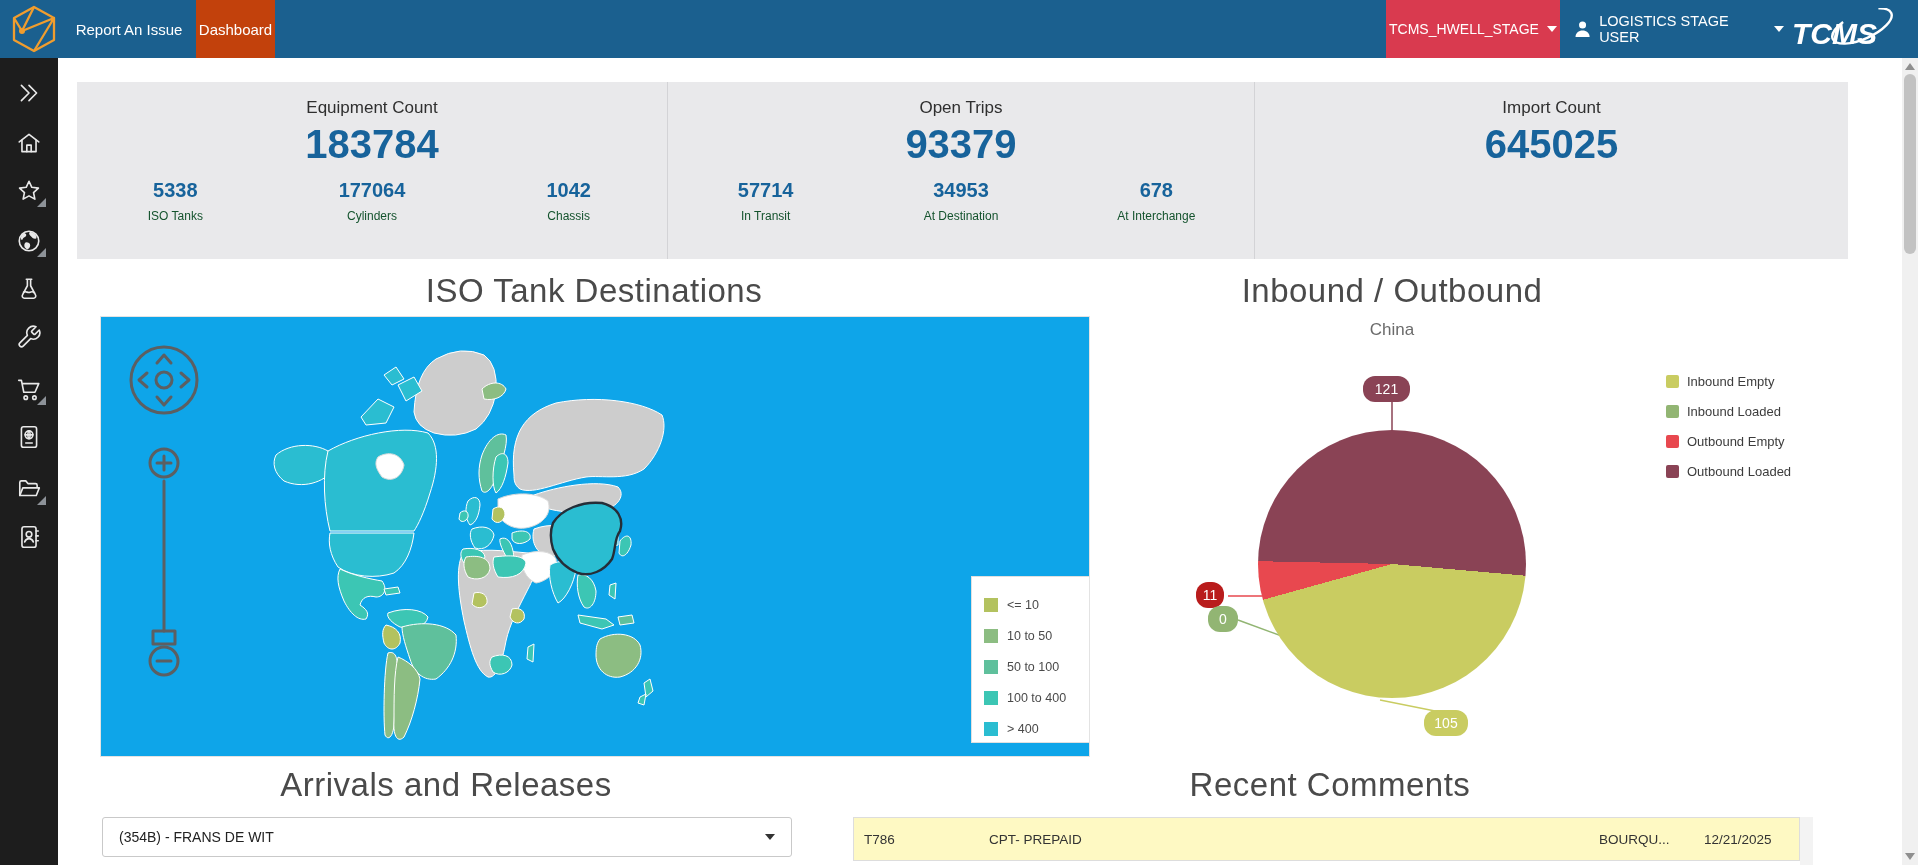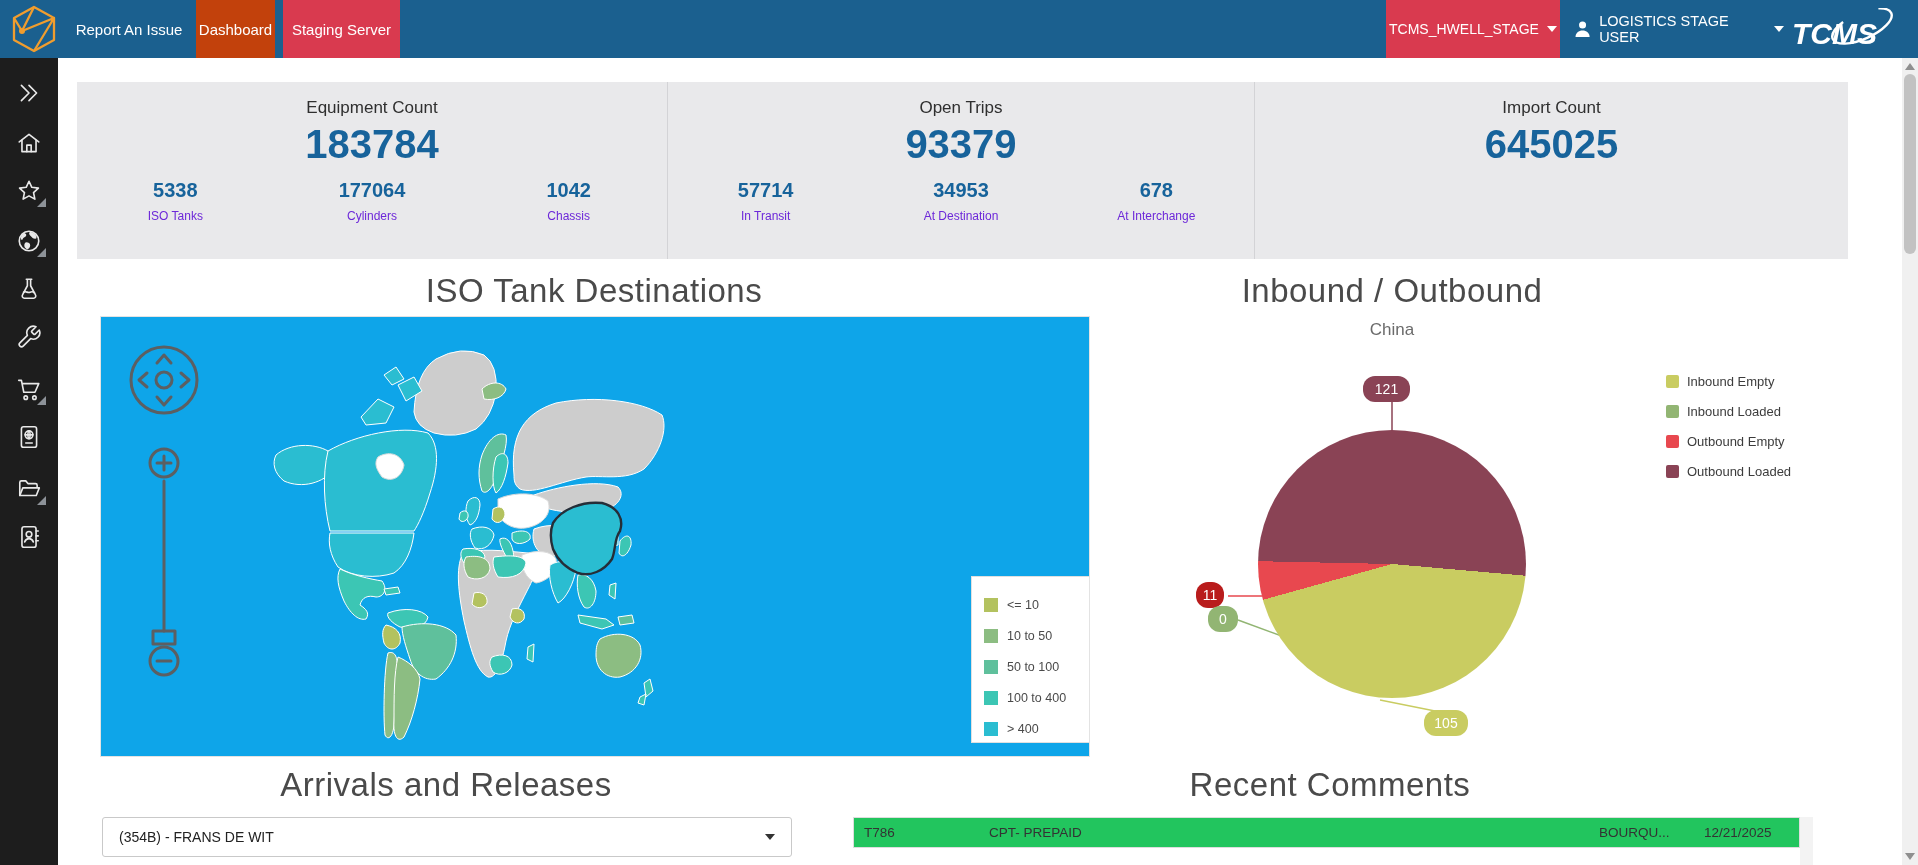--- a/index.html
+++ b/index.html
@@ -98,7 +98,6 @@
   </div>
   <div class="nav-item" style="left:70px;width:118px;">Report An Issue</div>
   <div class="nav-item active" style="left:196px;width:79px;">Dashboard</div>
-  <div class="nav-item danger" style="left:283px;width:117px;">Staging Server</div>
 
   <div class="nav-item danger" style="left:1386px;width:174px;">
     <span style="font-size:14px;">TCMS_HWELL_STAGE</span>

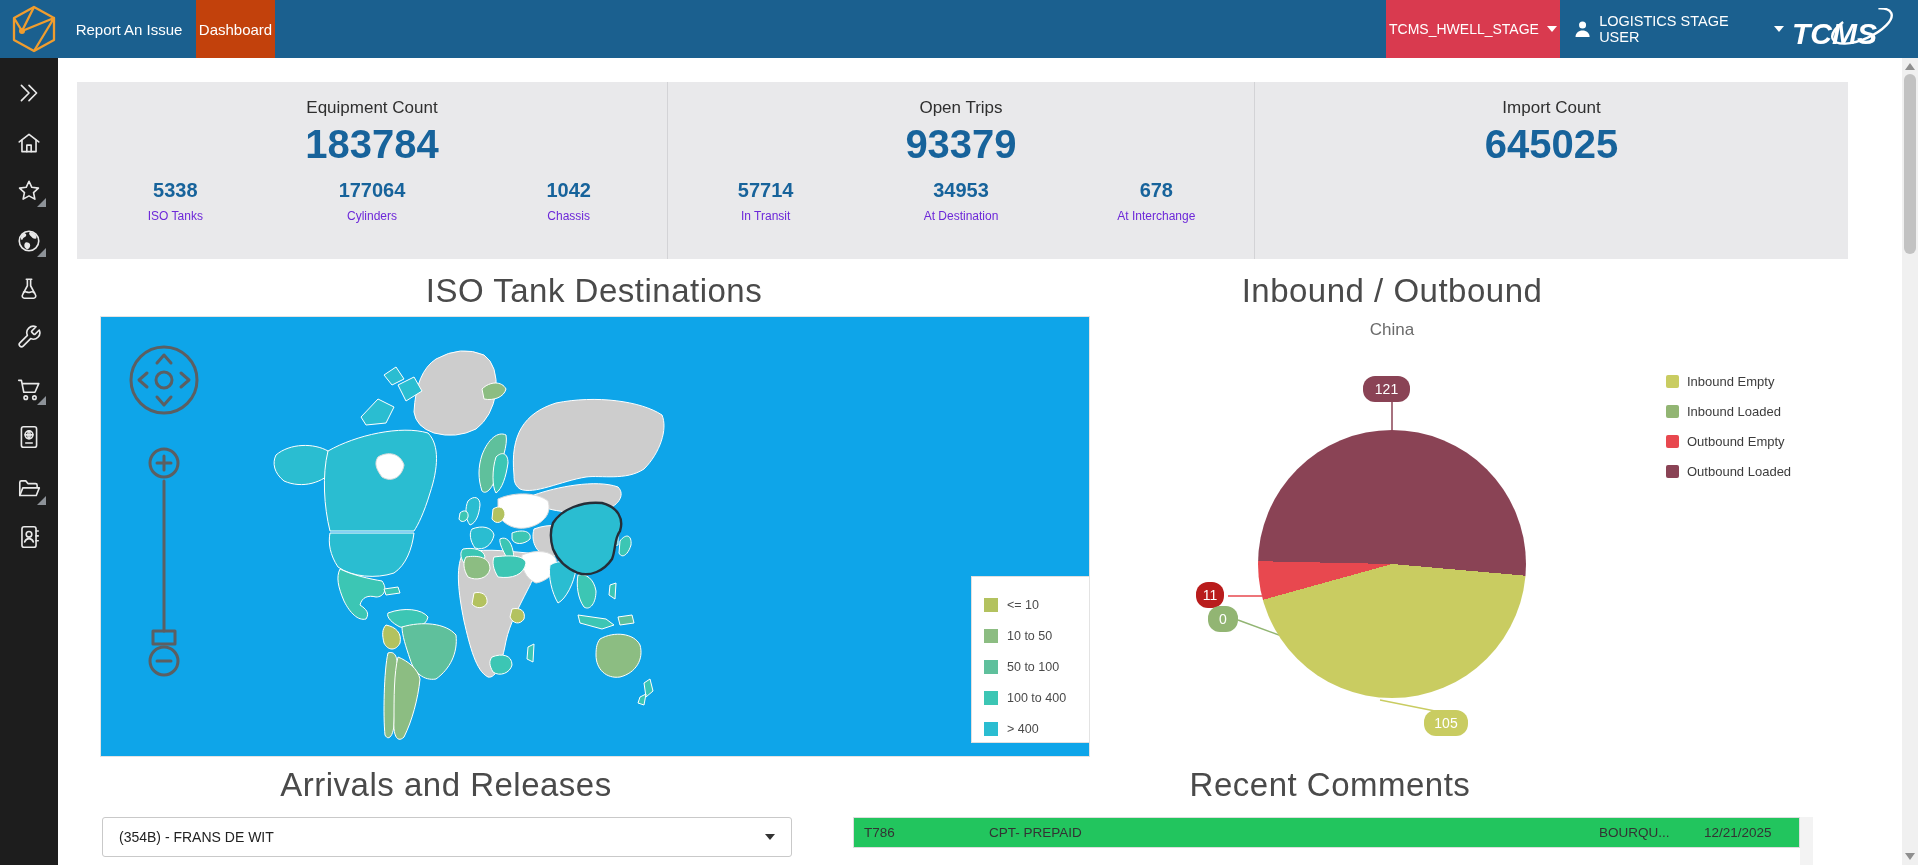--- a/index.html
+++ b/index.html
@@ -36,7 +36,7 @@
   .sub-val { font-size:20px; font-weight:bold; color:#17639b; }
   .sub-val.green { color:#39a54c; }
   .sub-val.red { color:#d6404f; }
-  .sub-lbl { font-size:12px; color:#6d28d9; margin-top:7px; }
+  .sub-lbl { font-size:12px; color:#14532d; margin-top:7px; }
 
   
   .sec-title { position:absolute; text-align:center; font-size:33px; font-weight:300; color:#4a4a4a; letter-spacing:.5px; }

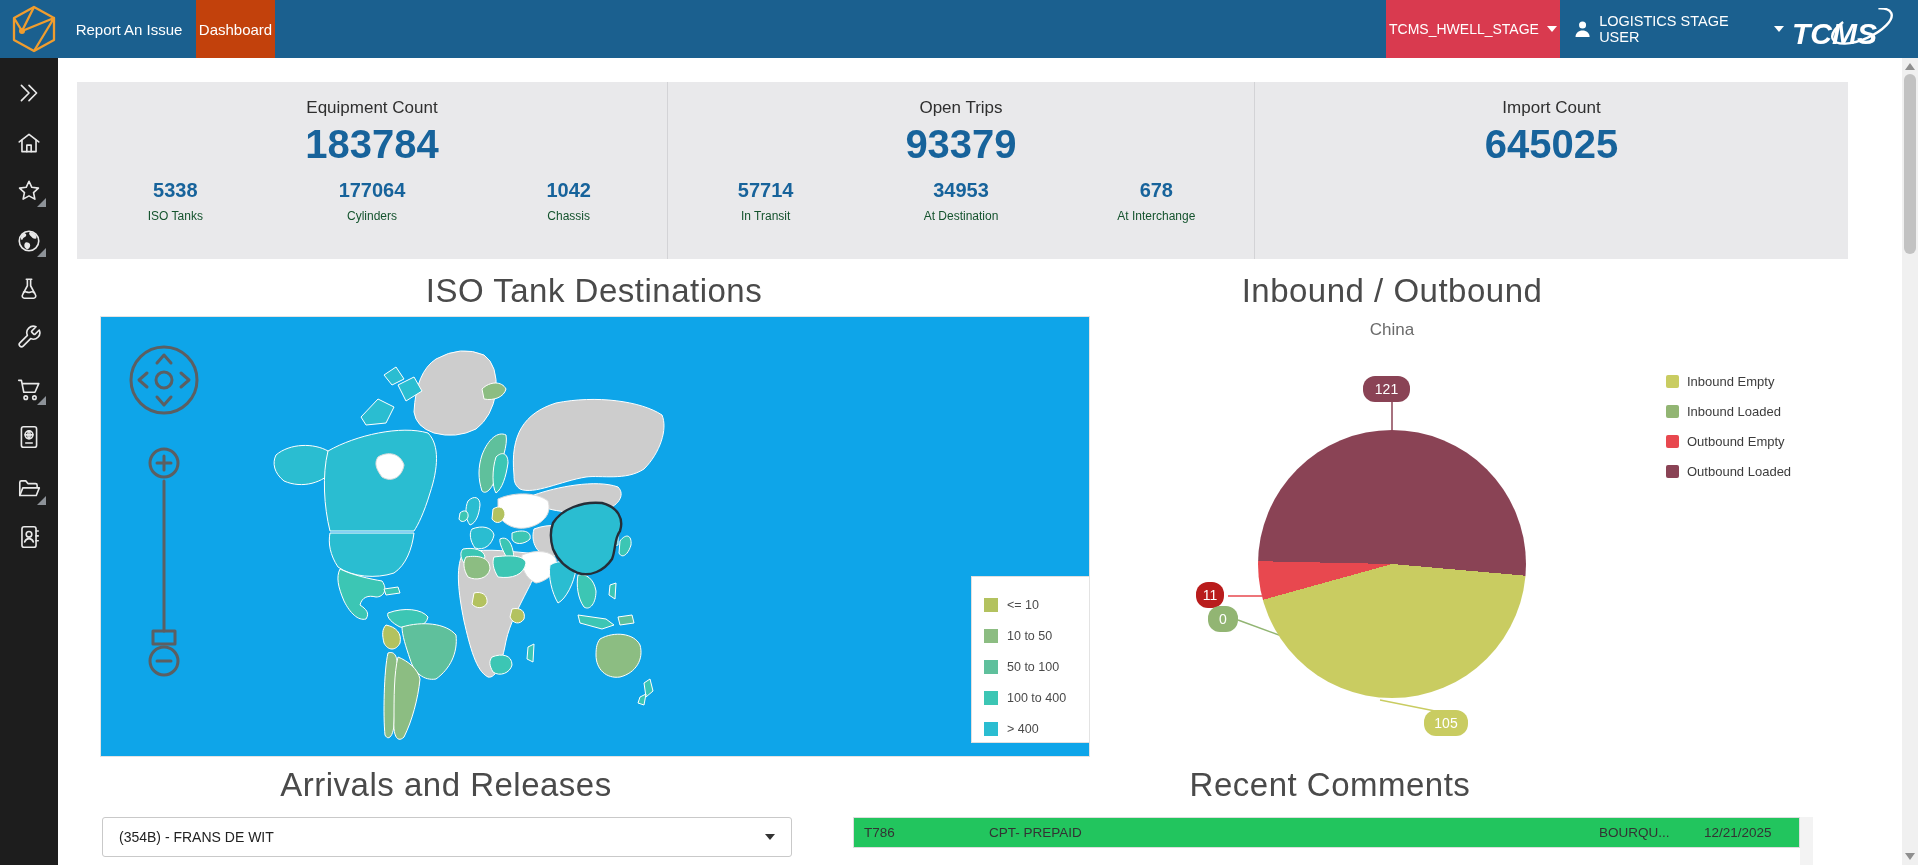--- a/index.html
+++ b/index.html
@@ -70,8 +70,8 @@
     font-size:14px; color:#222; cursor:pointer; }
   .dropdown .dd-caret { margin-left:auto; width:0; height:0; border-left:5px solid transparent;
     border-right:5px solid transparent; border-top:6px solid #333; }
-  .comments-card { position:absolute; left:853px; top:817px; width:947px; height:31px;
-    background:#22c55e; border:1px solid #ddd; display:flex; align-items:center; font-size:13.5px; color:#333; }
+  .comments-card { position:absolute; left:853px; top:817px; width:947px; height:44px;
+    background:#fef9c3; border:1px solid #ddd; display:flex; align-items:center; font-size:13.5px; color:#333; }
   .comments-card .cell { padding:0 10px; white-space:nowrap; overflow:hidden; }
   .comments-scroll { position:absolute; left:1800px; top:817px; width:13px; height:48px; background:#f3f3f3; }
 

